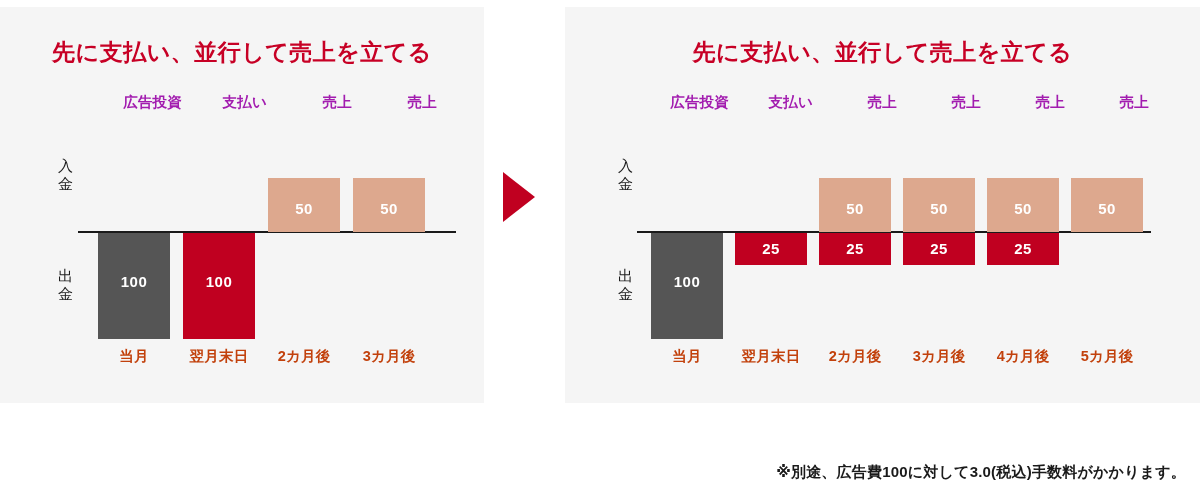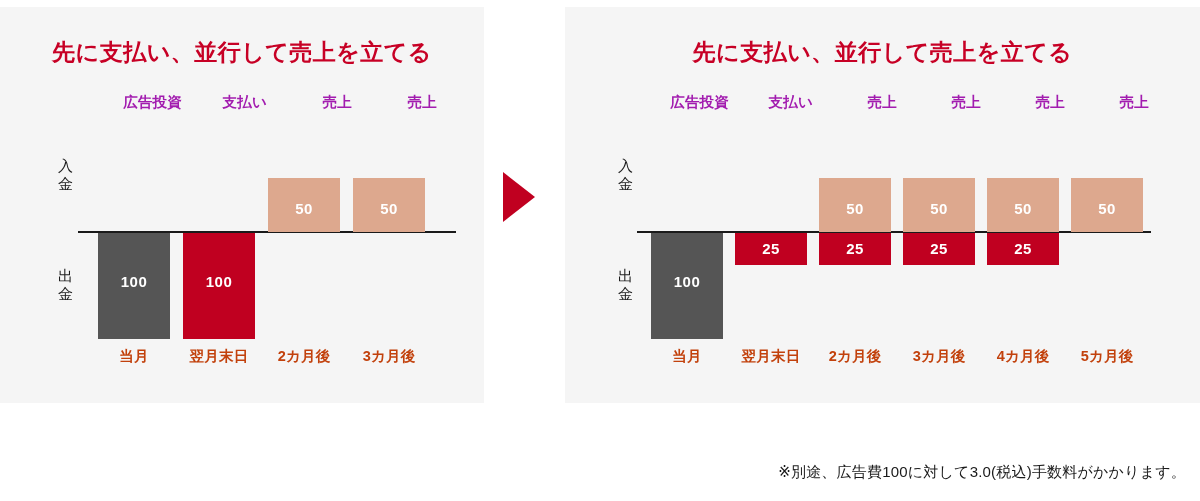--- a/index.html
+++ b/index.html
@@ -133,7 +133,7 @@
     width: 1186px;
     text-align: right;
     font-size: 15px;
-    font-weight: normal;
+    font-weight: bold;
     color: #1a1a1a;
     letter-spacing: 0.2px;
     white-space: nowrap;

